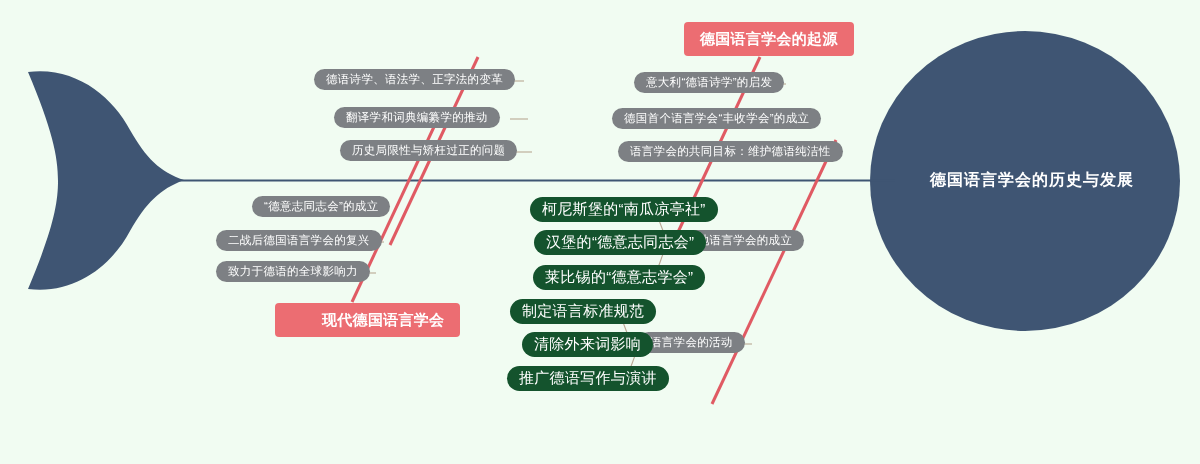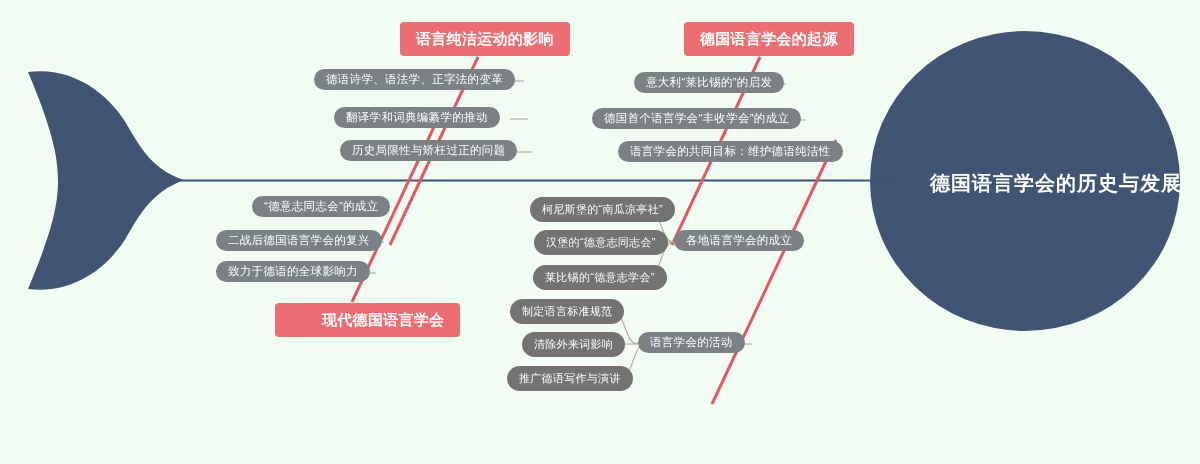--- a/index.html
+++ b/index.html
@@ -136,7 +136,6 @@
 
   <div class="head-title" style="left:930px; top:170px;">德国语言学会的历史与发展</div>
 
-  <div class="node cat-label" style="left:400px; top:22px;">语言纯洁运动的影响</div>
 
   <div class="node cat-label" style="left:684px; top:22px;">德国语言学会的起源</div>
 

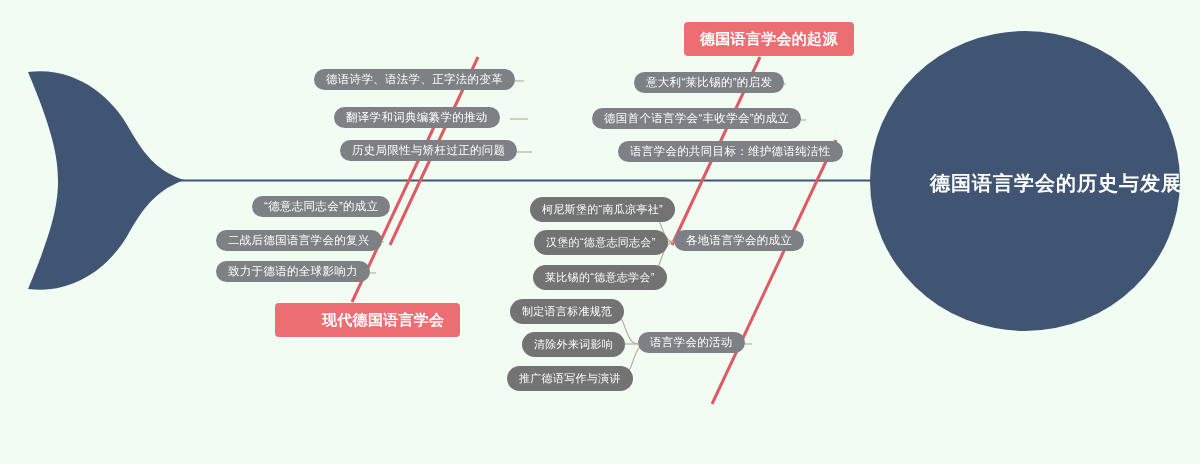--- a/index.html
+++ b/index.html
@@ -146,7 +146,7 @@
   <div class="node gray-node" style="left:334px; top:107px;">翻译学和词典编纂学的推动</div>
   <div class="node gray-node" style="left:340px; top:140px;">历史局限性与矫枉过正的问题</div>
 
-  <div class="node gray-node" style="left:634px; top:72px;">意大利“莱比锡的”的启发</div>
+  <div class="node gray-node" style="left:634px; top:72px;">意大利“德语诗学”的启发</div>
   <div class="node gray-node" style="left:592px; top:108px;">德国首个语言学会“丰收学会”的成立</div>
   <div class="node gray-node" style="left:618px; top:141px;">语言学会的共同目标：维护德语纯洁性</div>
 

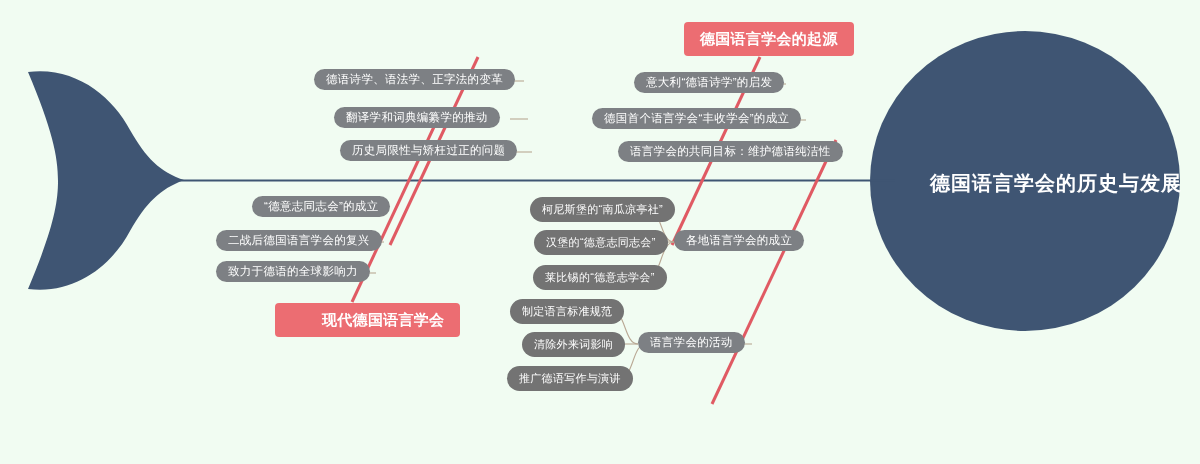--- a/index.html
+++ b/index.html
@@ -147,7 +147,7 @@
   <div class="node gray-node" style="left:340px; top:140px;">历史局限性与矫枉过正的问题</div>
 
   <div class="node gray-node" style="left:634px; top:72px;">意大利“德语诗学”的启发</div>
-  <div class="node gray-node" style="left:592px; top:108px;">德国首个语言学会“丰收学会”的成立</div>
+  <div class="node gray-node" style="left:612px; top:108px;">德国首个语言学会“丰收学会”的成立</div>
   <div class="node gray-node" style="left:618px; top:141px;">语言学会的共同目标：维护德语纯洁性</div>
 
   <div class="node gray-node" style="left:252px; top:196px;">“德意志同志会”的成立</div>

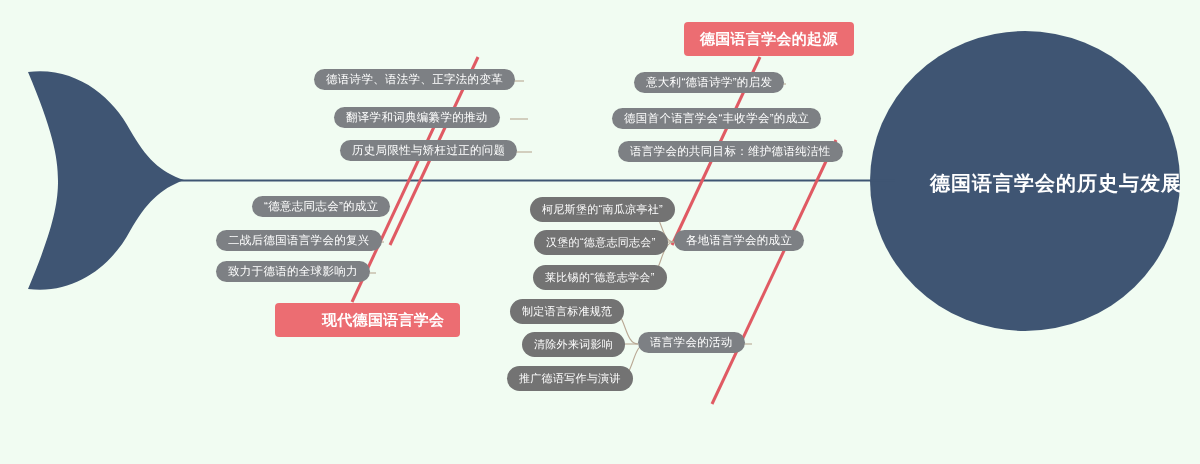--- a/index.html
+++ b/index.html
@@ -68,7 +68,7 @@
   .head-title {
     position: absolute;
     color: #ffffff;
-    font-size: 20px;
+    font-size: 16px;
     font-weight: bold;
     white-space: nowrap;
     letter-spacing: 1px;

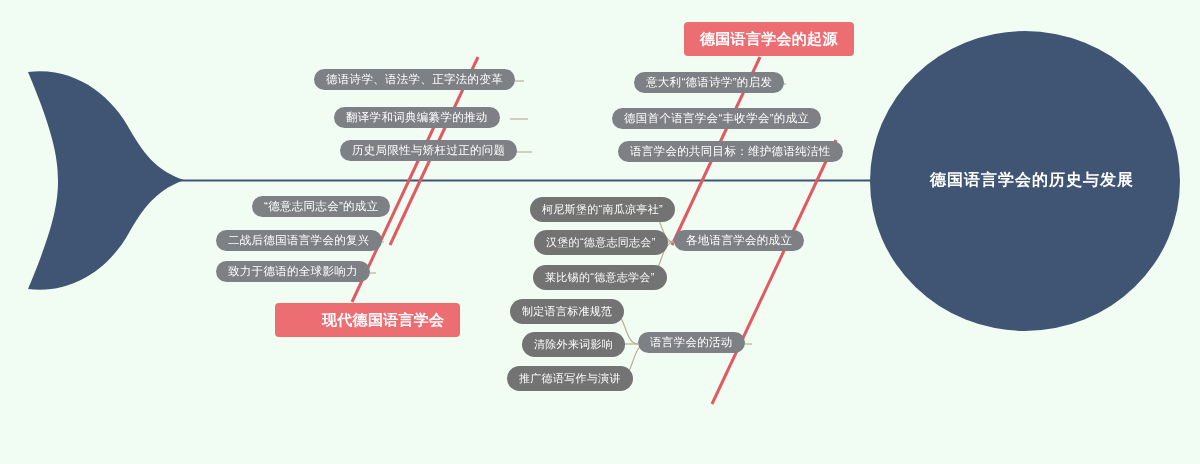--- a/index.html
+++ b/index.html
@@ -57,9 +57,9 @@
   }
   
   .tan-node {
-    background: #737373;
+    background: #14532d;
     border-radius: 13px;
-    font-size: 11px;
+    font-size: 15px;
     height: 25px;
     padding: 0 12px;
     color: #ffffff;

